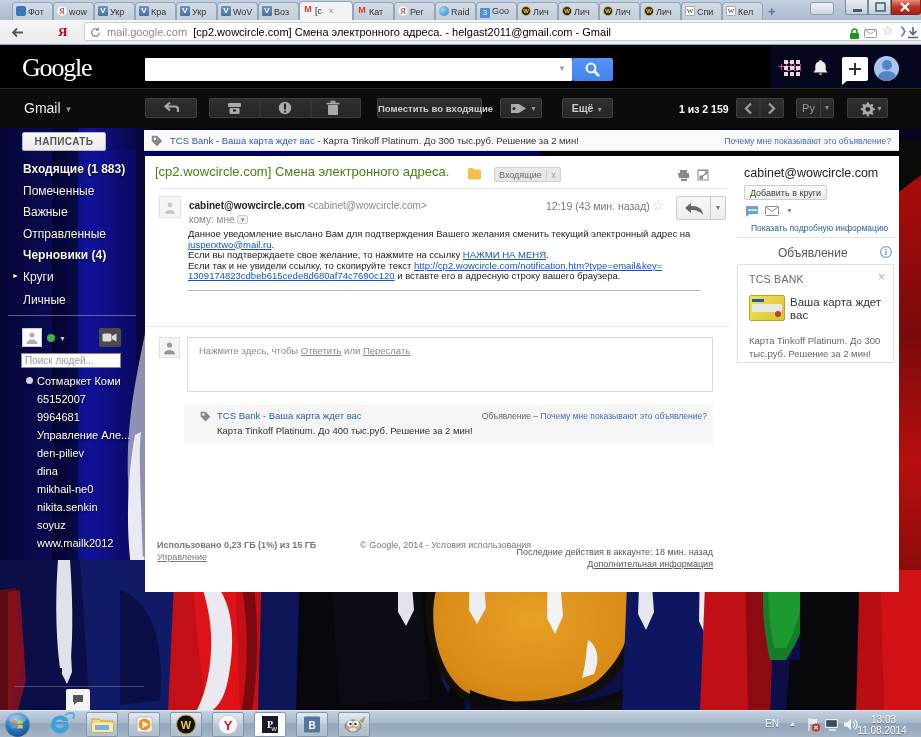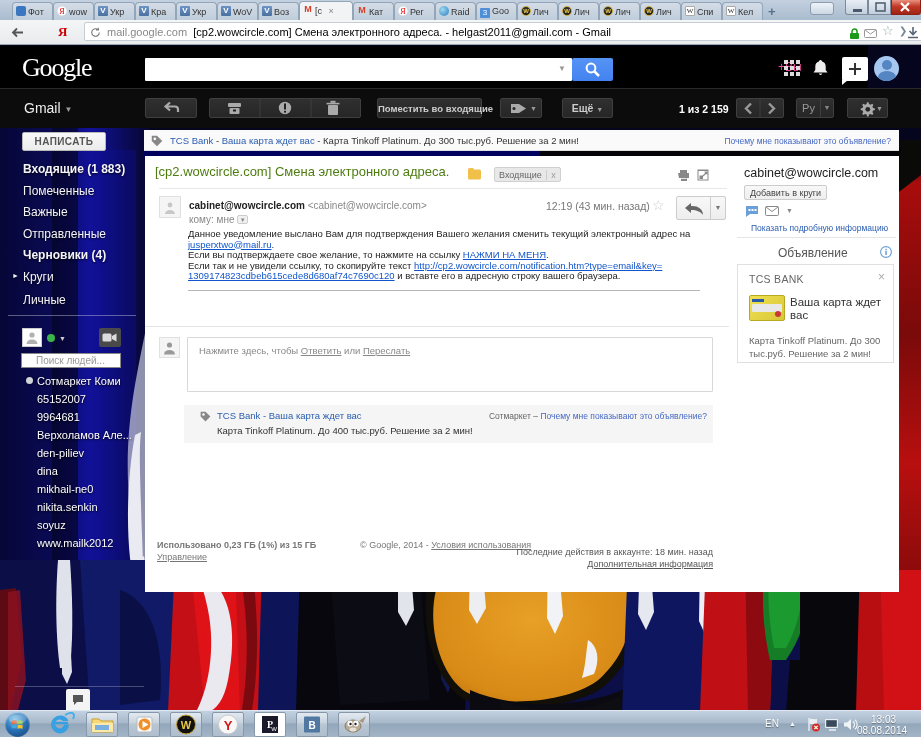--- a/index.html
+++ b/index.html
@@ -189,7 +189,7 @@
 </style>
 
 <style>
-  #gbar { position:absolute; left:0; top:46px; width:868px; height:42px; background:#000; }
+  #gbar { position:absolute; left:0; top:46px; width:771px; height:42px; background:#000; }
   #gmtoolbar { position:absolute; left:0; top:88px; width:921px; height:40px; background:#0c0c0c; border-top:1px solid #2a2a2a; }
   .tbtn { position:absolute; top:9px; height:20px; background:linear-gradient(#2f2f2f,#262626);
     border:1px solid #3f3f3f; border-radius:2px; color:#bbb; text-align:center; }

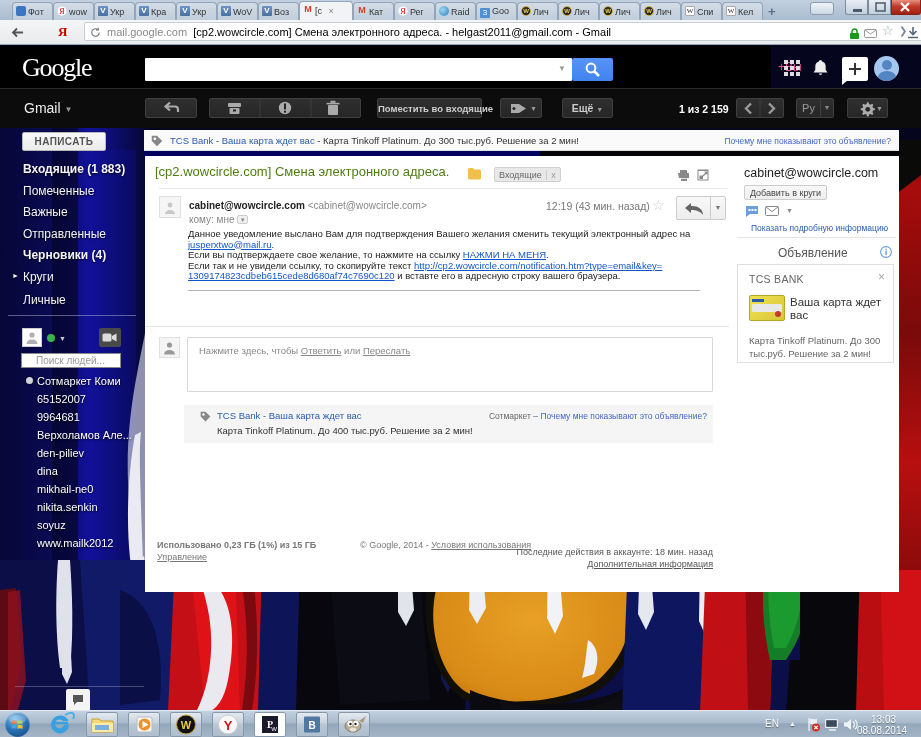--- a/index.html
+++ b/index.html
@@ -314,7 +314,7 @@
         <rect x="3.5" y="5.5" width="9" height="8" rx="1.5" fill="#ddd"></rect>
         <path d="M13,8 L17.5,5.5 V13.5 L13,11 Z" fill="#ddd"></path>
       </svg></div>
-<div class="abs" style="left:21px;top:353px;width:100px;height:15px;background:#fff;border:1px solid #888;font-size:10px;color:#999;line-height:14px;padding-left:14px">Поиск людей...</div>
+<div class="abs" style="left:21px;top:353px;width:100px;height:15px;background:#fff;border:1px solid #888;font-size:10px;color:#999;line-height:14px;padding-left:3px">Поиск людей...</div>
 <div class="abs" style="left:26px;top:377px;width:7px;height:7px;border-radius:50%;background:#cfd5da;box-shadow:0 0 2px #000"></div>
 <div class="contact" style="top:375px">Сотмаркет Коми</div>
 <div class="contact" style="top:393px">65152007</div>

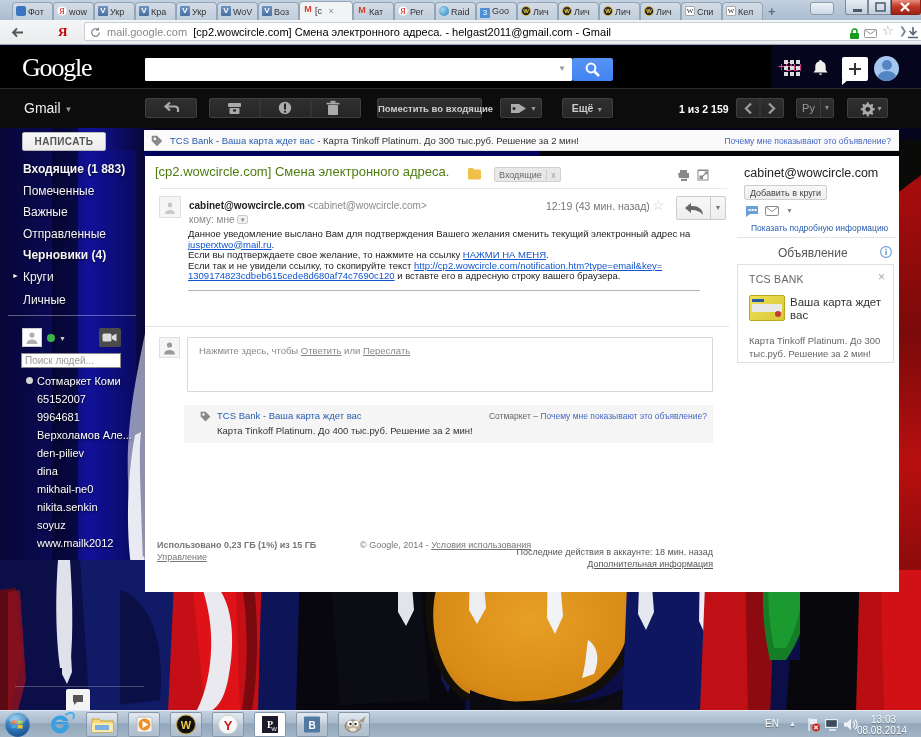--- a/index.html
+++ b/index.html
@@ -394,7 +394,7 @@
       </svg>
   <div style="position:absolute;left:33px;top:5px;font-size:9.5px;color:#2a5db0">TCS Bank - Ваша карта ждет вас</div>
   <div style="position:absolute;left:33px;top:20px;font-size:9.5px;color:#333">Карта Tinkoff Platinum. До 400 тыс.руб. Решение за 2 мин!</div>
-  <div style="position:absolute;right:6px;top:6px;font-size:8.5px"><span style="color:#666">Сотмаркет – </span><span style="color:#4568c4">Почему мне показывают это объявление?</span></div>
+  <div style="position:absolute;right:6px;top:6px;font-size:8.5px"><span style="color:#666">Объявление – </span><span style="color:#4568c4">Почему мне показывают это объявление?</span></div>
 </div>
 
 <div class="abs" style="left:157px;top:540px;font-size:9px;color:#777;font-weight:bold">Использовано 0,23 ГБ (1%) из 15 ГБ</div>

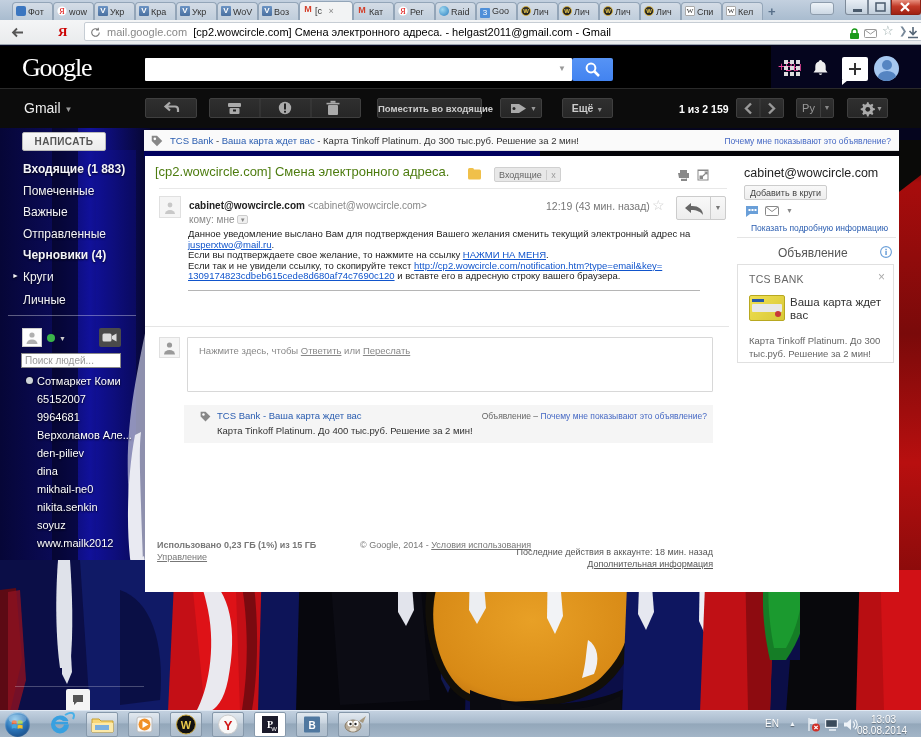--- a/index.html
+++ b/index.html
@@ -319,7 +319,7 @@
 <div class="contact" style="top:375px">Сотмаркет Коми</div>
 <div class="contact" style="top:393px">65152007</div>
 <div class="contact" style="top:411px">9964681</div>
-<div class="contact" style="top:429px">Верхоламов Але...</div>
+<div class="contact" style="top:429px">Управление Але...</div>
 <div class="contact" style="top:447px">den-piliev</div>
 <div class="contact" style="top:465px">dina</div>
 <div class="contact" style="top:483px">mikhail-ne0</div>

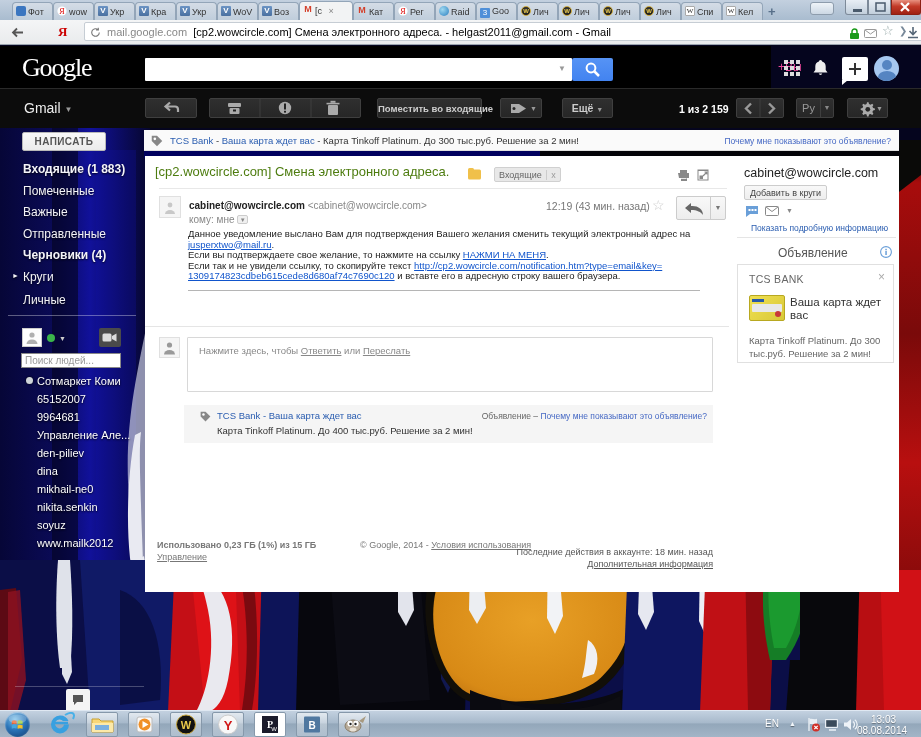--- a/index.html
+++ b/index.html
@@ -399,7 +399,7 @@
 
 <div class="abs" style="left:157px;top:540px;font-size:9px;color:#777;font-weight:bold">Использовано 0,23 ГБ (1%) из 15 ГБ</div>
 <div class="abs" style="left:157px;top:552px;font-size:9px;color:#777;text-decoration:underline">Управление</div>
-<div class="abs" style="left:360px;top:540px;font-size:9px;color:#777">© Google, 2014 - <span style="text-decoration:underline">Условия использования</span></div>
+<div class="abs" style="left:360px;top:540px;font-size:9px;color:#777">© Google, 2014 - <span style="">Условия использования</span></div>
 <div class="abs" style="left:493px;top:547px;font-size:9px;color:#555;width:220px;text-align:right;white-space:nowrap">Последние действия в аккаунте: 18 мин. назад</div>
 <div class="abs" style="left:493px;top:559px;font-size:9px;color:#555;width:220px;text-align:right;text-decoration:underline;white-space:nowrap">Дополнительная информация</div>
 

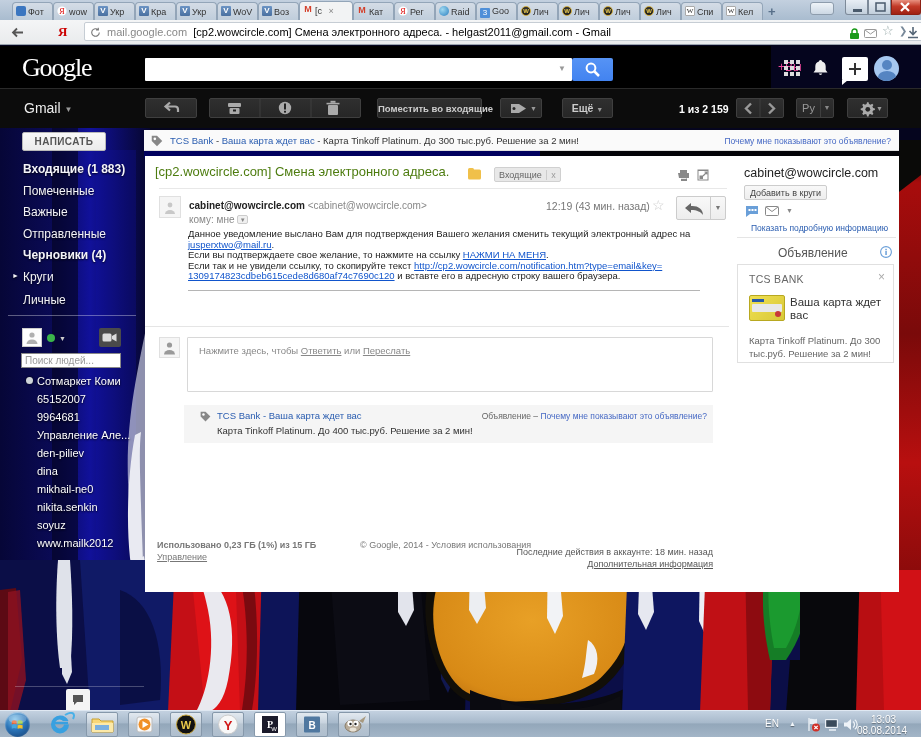--- a/index.html
+++ b/index.html
@@ -534,7 +534,7 @@
         <path d="M10,3.5 C12,5 12,8 10,9.5 M11.8,1.8 C15,4 15,9 11.8,11.2" stroke="#eef3f8" stroke-width="1.3" fill="none"></path>
       </svg>
   <div class="abs" style="left:856px;top:3px;width:55px;text-align:center;font-size:10px;color:#fff;text-shadow:0 1px 1px rgba(0,0,0,0.4)">13:03</div>
-  <div class="abs" style="left:850px;top:14px;width:64px;text-align:center;font-size:10px;color:#fff;text-shadow:0 1px 1px rgba(0,0,0,0.4)">08.08.2014</div>
+  <div class="abs" style="left:850px;top:14px;width:64px;text-align:center;font-size:10px;color:#fff;text-shadow:0 1px 1px rgba(0,0,0,0.4)">11.08.2014</div>
 </div>
 </div>
 

